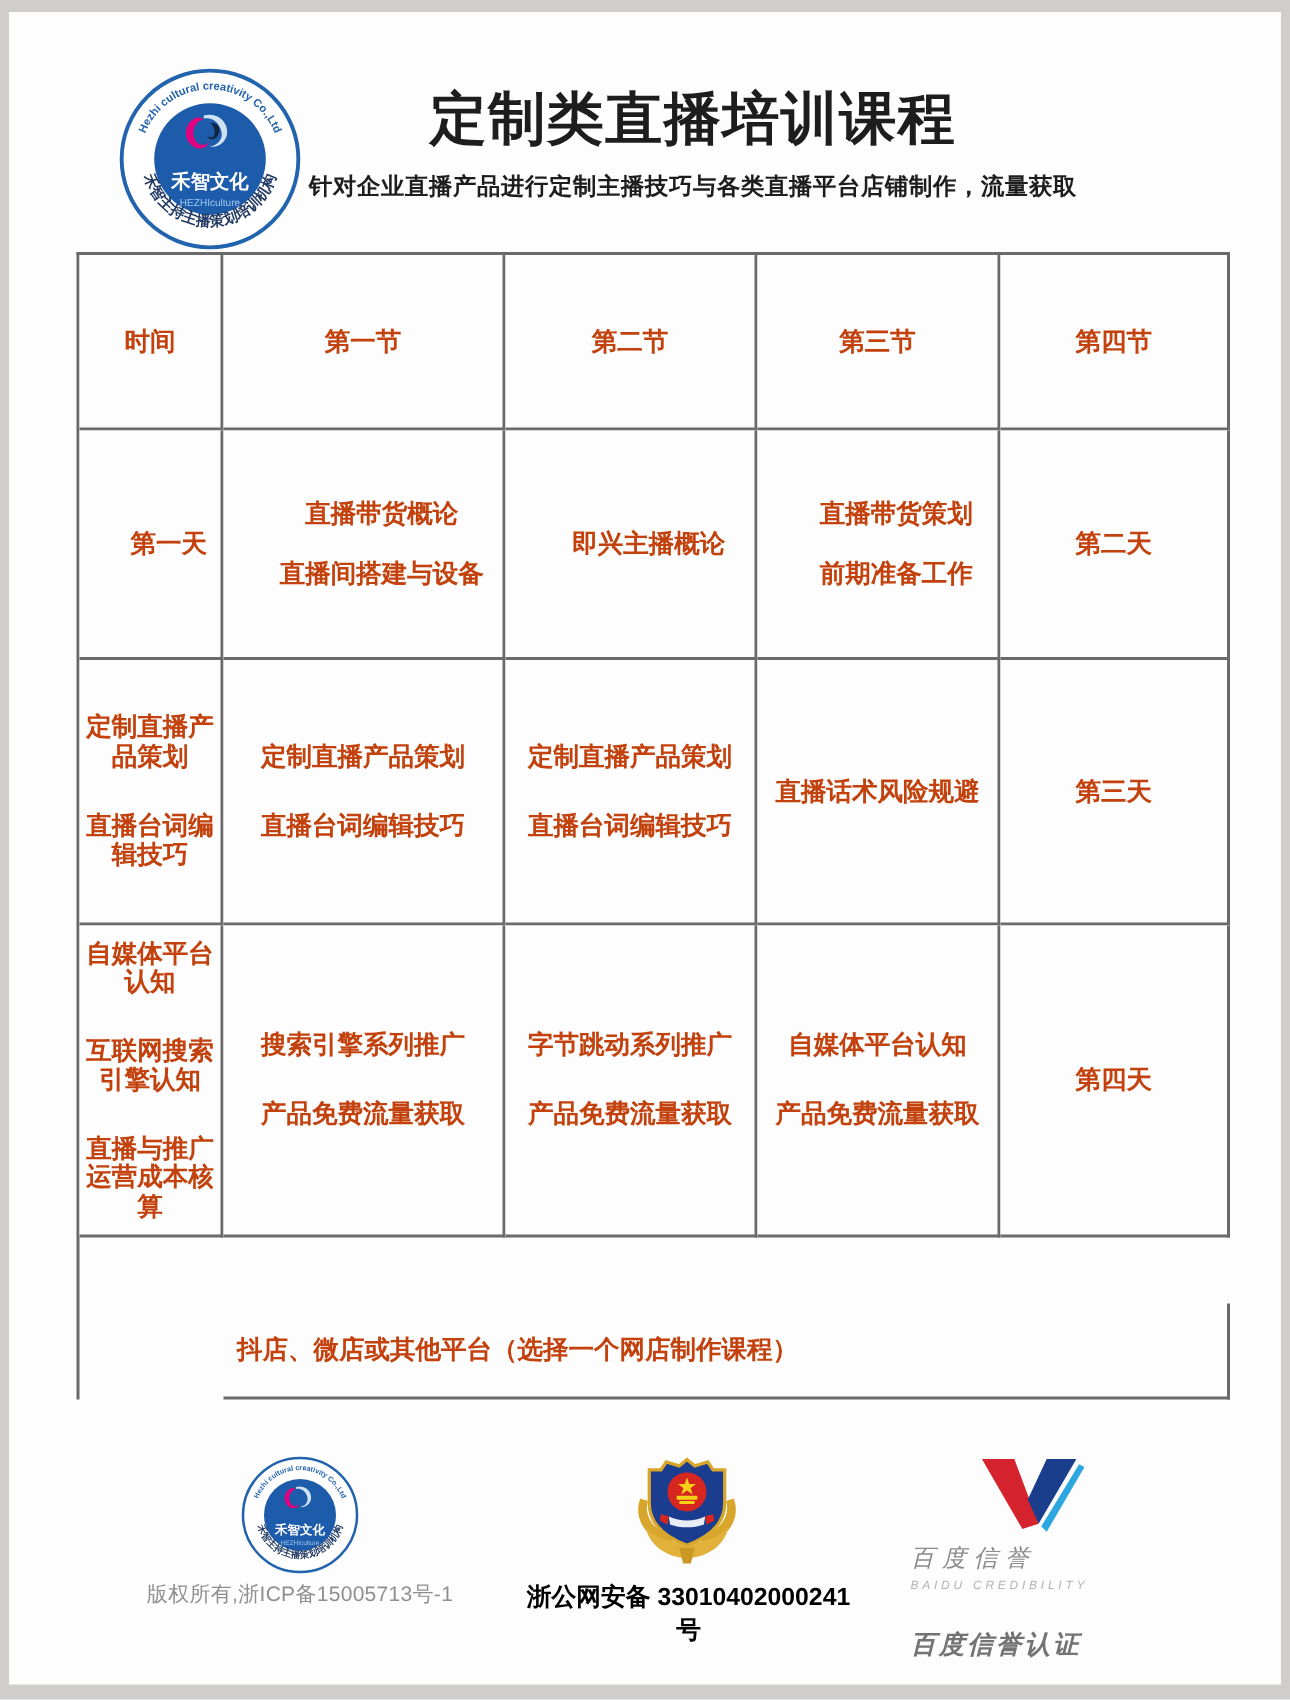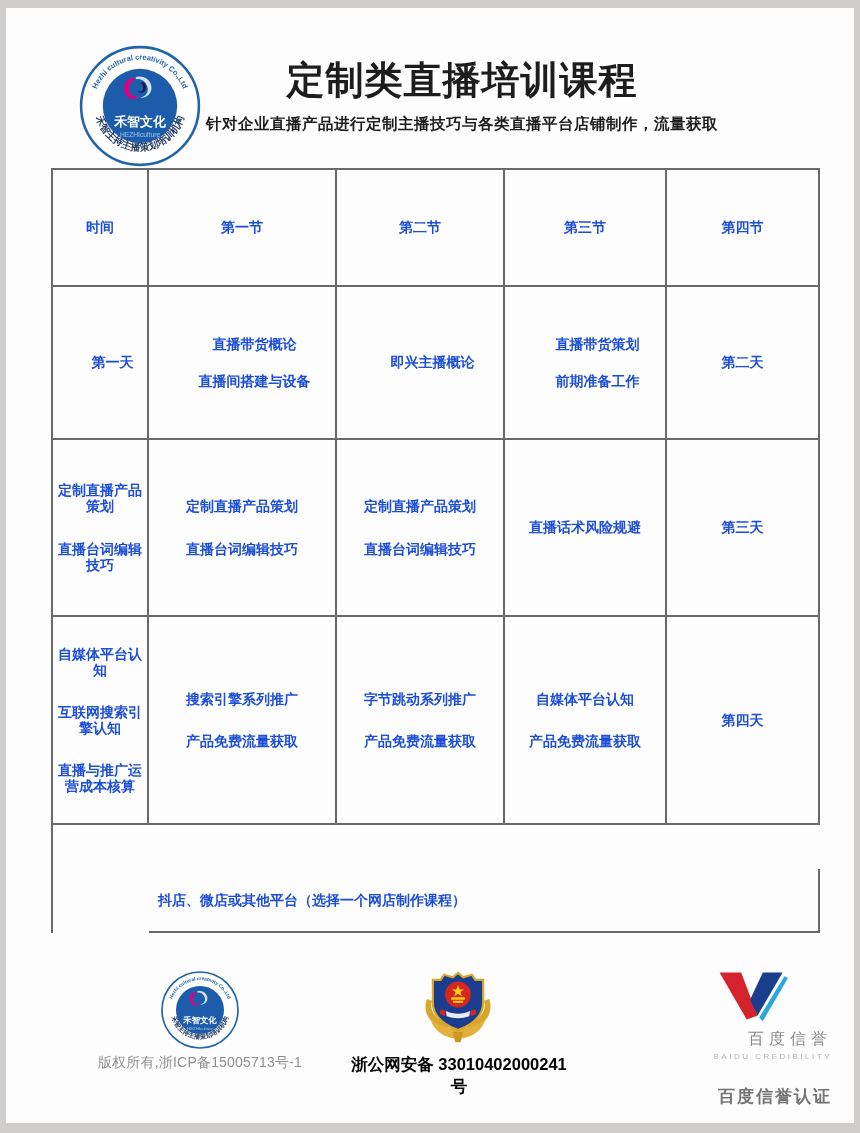--- a/index.html
+++ b/index.html
@@ -30,7 +30,7 @@
     box-sizing:border-box;
     border-right:2px solid #6a6a6a;border-bottom:2px solid #6a6a6a;
     display:flex;flex-direction:column;align-items:center;justify-content:center;
-    font-size:14px;font-weight:bold;color:#1d4ed8;text-align:center;
+    font-size:17px;font-weight:bold;color:#c2410c;text-align:center;
     gap:26px;line-height:1.15;background:#fdfdfd;
   }
   .r1{gap:20px;padding-left:25px;}

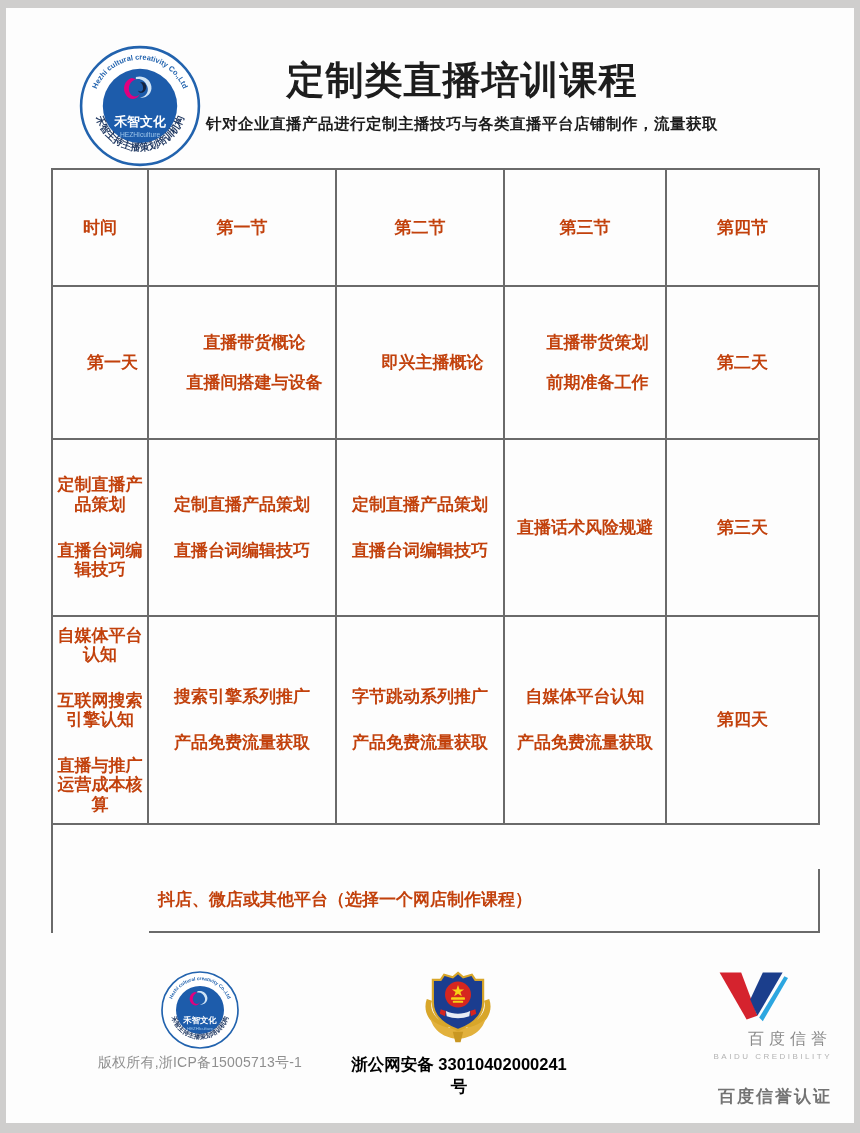--- a/index.html
+++ b/index.html
@@ -40,7 +40,7 @@
   .icp-text{position:absolute;left:83px;top:1046px;width:222px;text-align:center;font-size:14px;color:#8f8f8f;letter-spacing:0.2px;}
   .police-badge{position:absolute;left:408px;top:958px;width:88px;height:78px;}
   .police-text{position:absolute;left:338px;top:1046px;width:230px;text-align:center;font-size:16.5px;font-weight:bold;color:#000000;}
-  .baidu-block{position:absolute;left:666px;top:960px;width:160px;text-align:right;}
+  .baidu-block{position:absolute;left:601px;top:960px;width:160px;text-align:left;font-style:italic;}
   .baidu-v{width:72px;height:56px;margin:0 auto;display:block;}
   .baidu-cn{margin-top:5px;font-size:16px;color:#8a8a8a;letter-spacing:5px;}
   .baidu-en{margin-top:2px;font-size:8px;color:#b3b3b3;letter-spacing:2.5px;}

